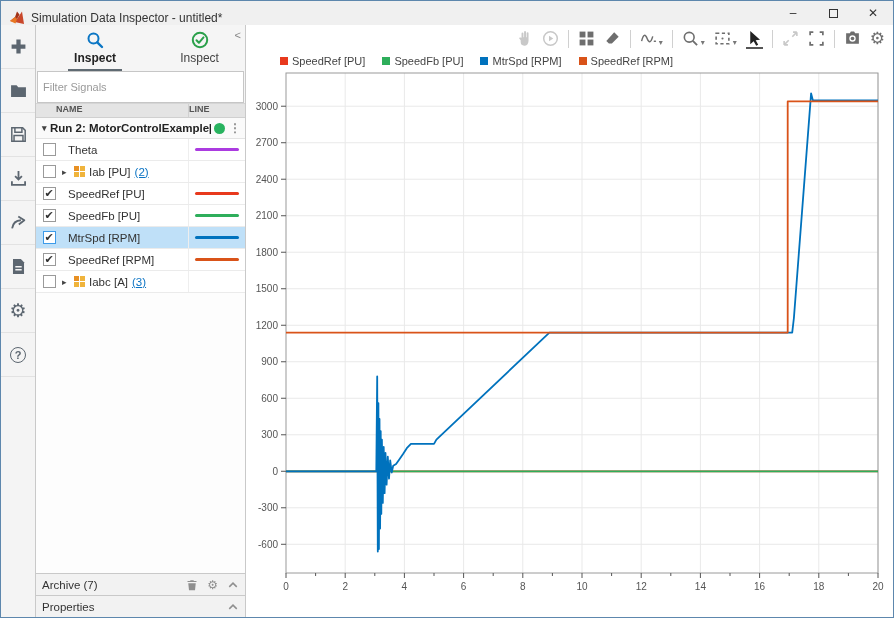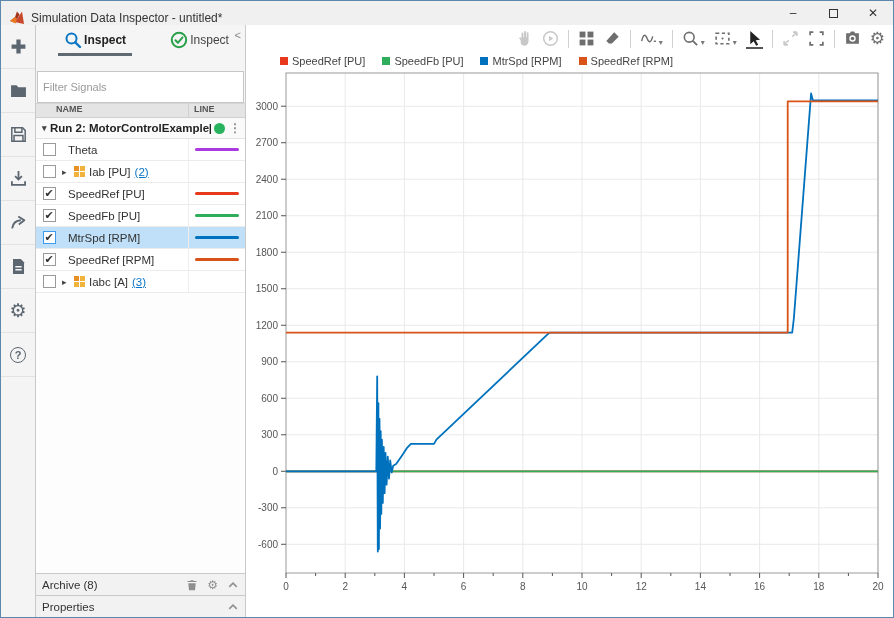--- a/index.html
+++ b/index.html
@@ -27,7 +27,7 @@
   .sidebar { width:210px; background:#f5f5f5; border-right:1px solid #c9c9c9; display:flex; flex-direction:column; position:relative; }
   .collapse-chev { position:absolute; top:4px; right:4px; font-size:11px; color:#888; cursor:pointer; }
   .tabs { height:46px; display:flex; align-items:flex-start; justify-content:space-around; padding-top:6px; }
-  .tab { display:flex; flex-direction:row; align-items:center; gap:2px; cursor:pointer; padding:0 6px 4px 6px;margin-left:12px; }
+  .tab { display:flex; flex-direction:column; align-items:center; gap:2px; cursor:pointer; padding:0 6px 4px 6px;margin-left:12px; }
   .tab .tlabel { font-size:12px; color:#444; }
   .tab.active .tlabel { font-weight:bold; color:#222; }
   .tab.active { border-bottom:3px solid #5f6a72; }

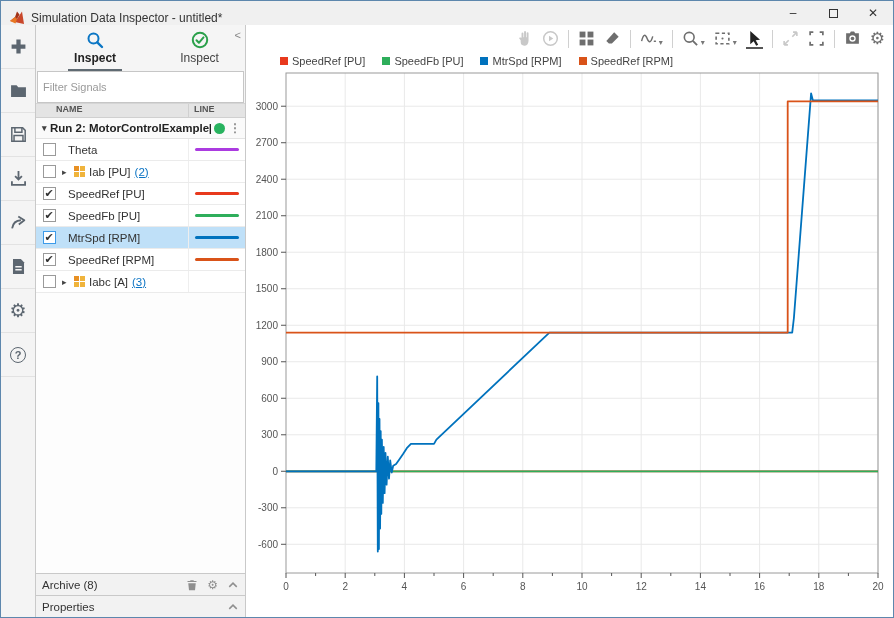--- a/index.html
+++ b/index.html
@@ -38,7 +38,7 @@
   .sigtable { flex:1; background:#ec4899; border-top:1px solid #d5d5d5; display:flex; flex-direction:column; overflow:hidden; }
   .thead { height:14px; background:#e4e4e4; display:flex; font-size:9px; font-weight:bold; color:#555; flex:0 0 auto; border-bottom:1px solid #d0d0d0;}
   .thead .c-name { width:152px; padding-left:20px; }
-  .thead .c-line { flex:1; border-left:1px solid #d0d0d0; padding-left:5px; }
+  .thead .c-line { flex:1; border-left:1px solid #d0d0d0; }
   .run-row { height:21px; display:flex; align-items:center; font-size:11.5px; font-weight:bold; color:#222; border-bottom:1px solid #e3e3e3; background:#fafafa; padding-left:6px; }
   .run-row .rtext { flex:1; white-space:nowrap; overflow:hidden; }
   .run-dot { width:11px; height:11px; border-radius:50%; background:#28b35f; flex:0 0 auto; margin:0 3px; }

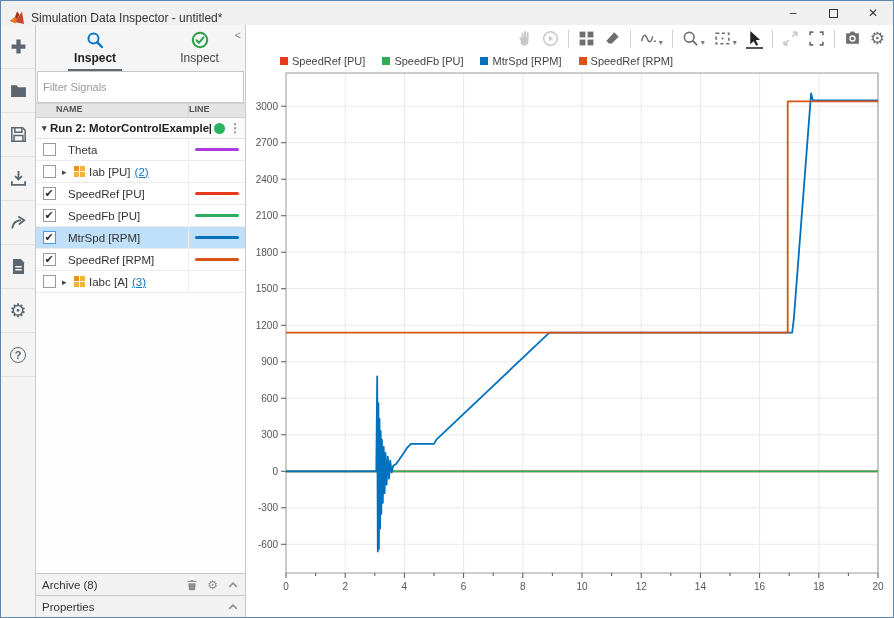--- a/index.html
+++ b/index.html
@@ -296,7 +296,7 @@
       </div>
 
       <div class="bottom-bar">
-        <span class="blabel">Archive (8)</span>
+        <span class="blabel">Archive (7)</span>
         <span class="bicon">
           <svg viewBox="0 0 16 16" fill="currentColor">
               <path d="M6 1.5h4l.6 1.2H14V4H2V2.7h3.4zM3 5.5h10L12 15H4z"></path>

